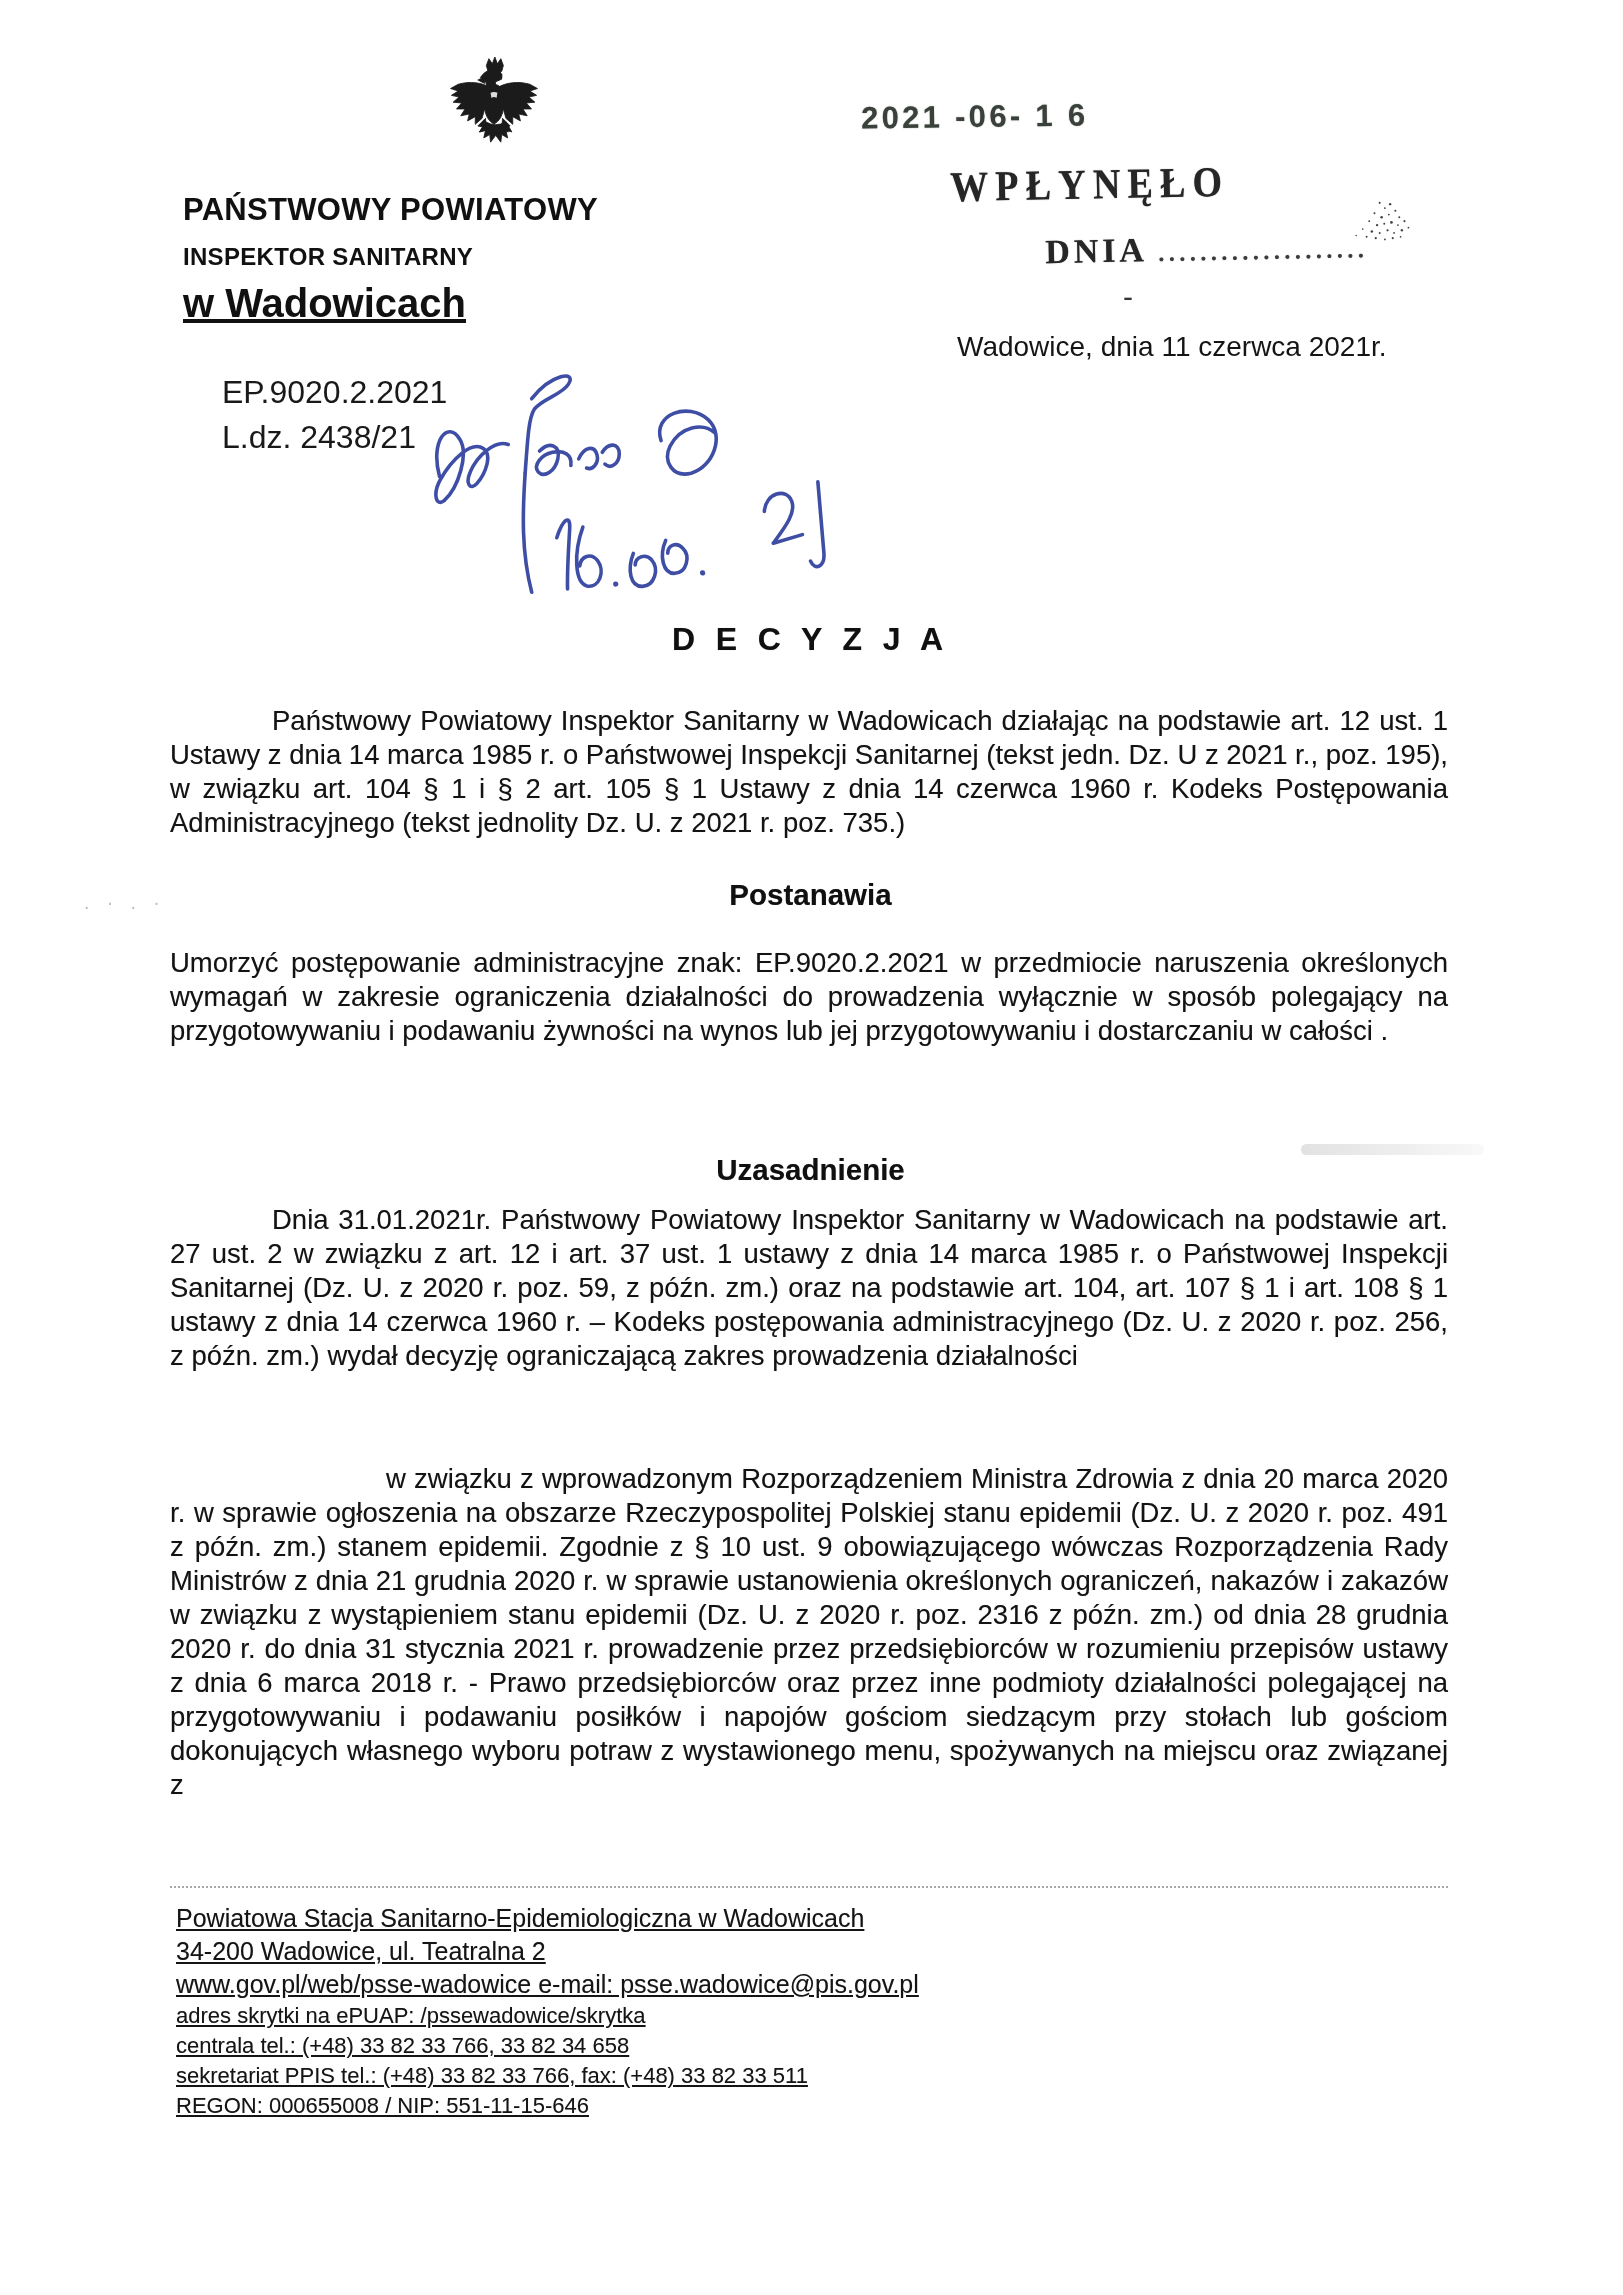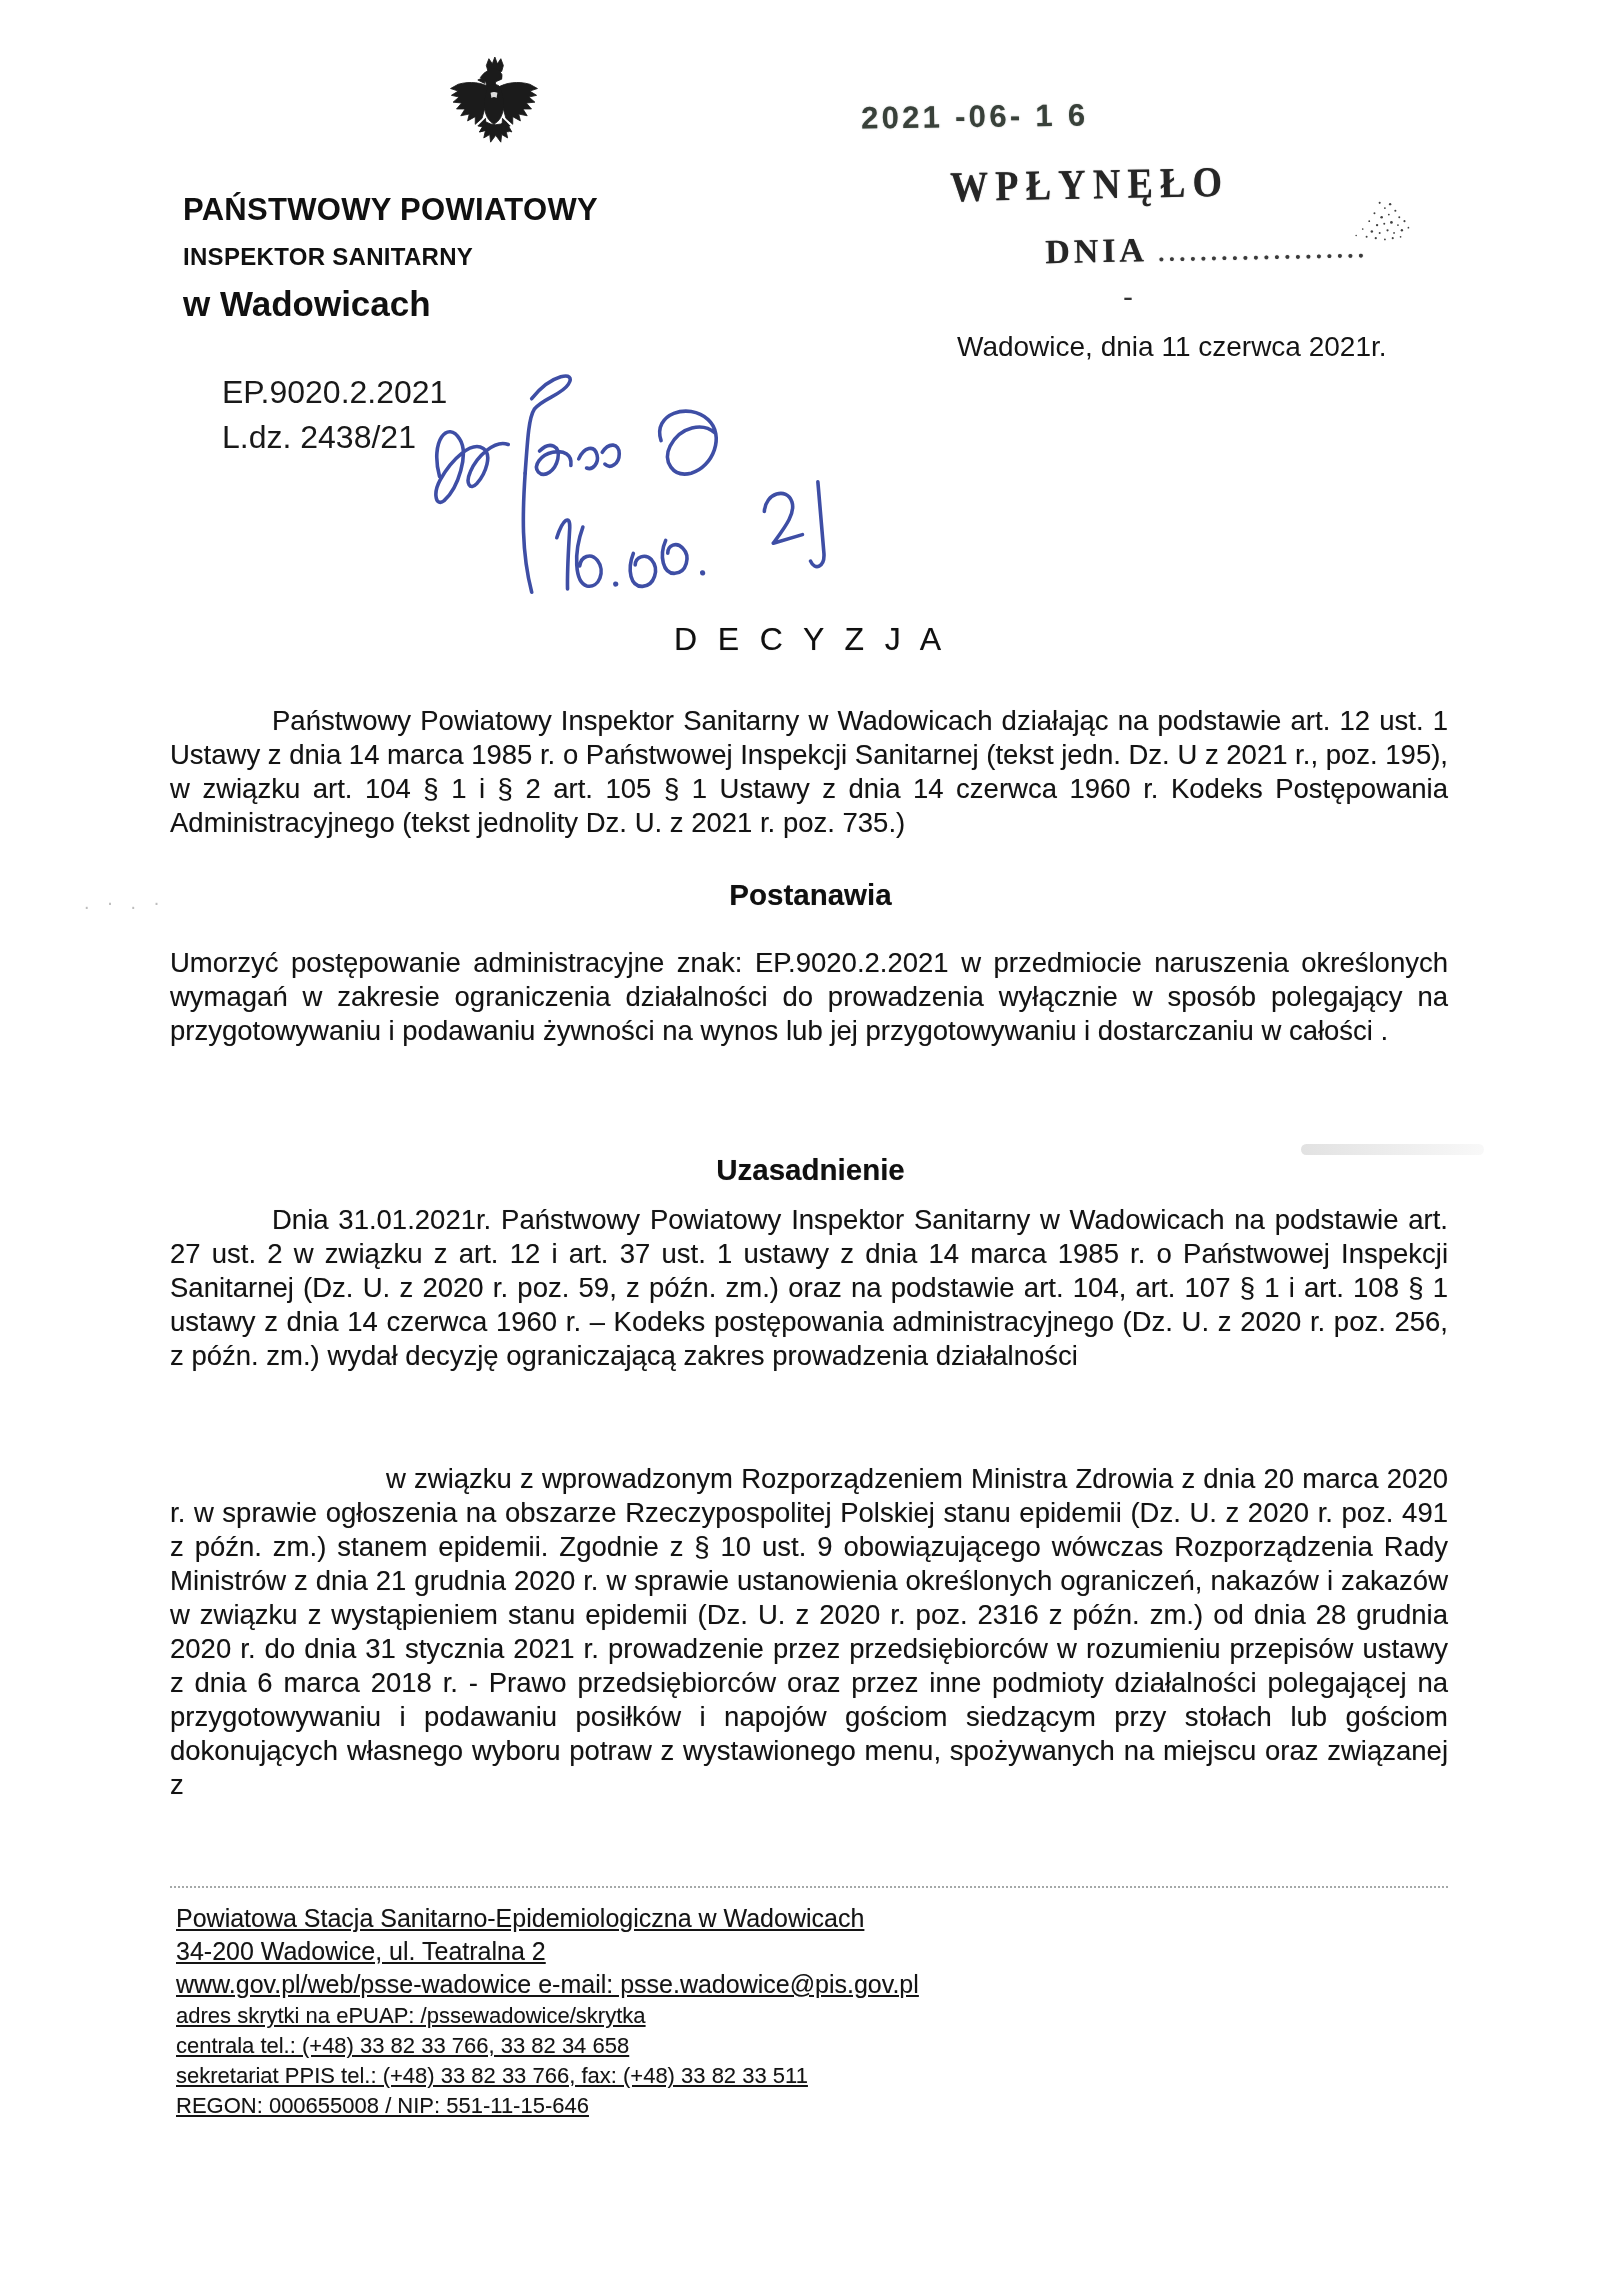--- a/index.html
+++ b/index.html
@@ -19,7 +19,7 @@
   }
   .org-block .l1{font-size:31px;line-height:47px;letter-spacing:0.3px;}
   .org-block .l2{font-size:24px;line-height:47px;letter-spacing:0.3px;}
-  .org-block .l3{font-size:35px;line-height:47px;}
+  .org-block .l3{font-size:40px;line-height:47px;text-decoration:underline;}
   
   .date-stamp{
     position:absolute;left:861px;top:99px;

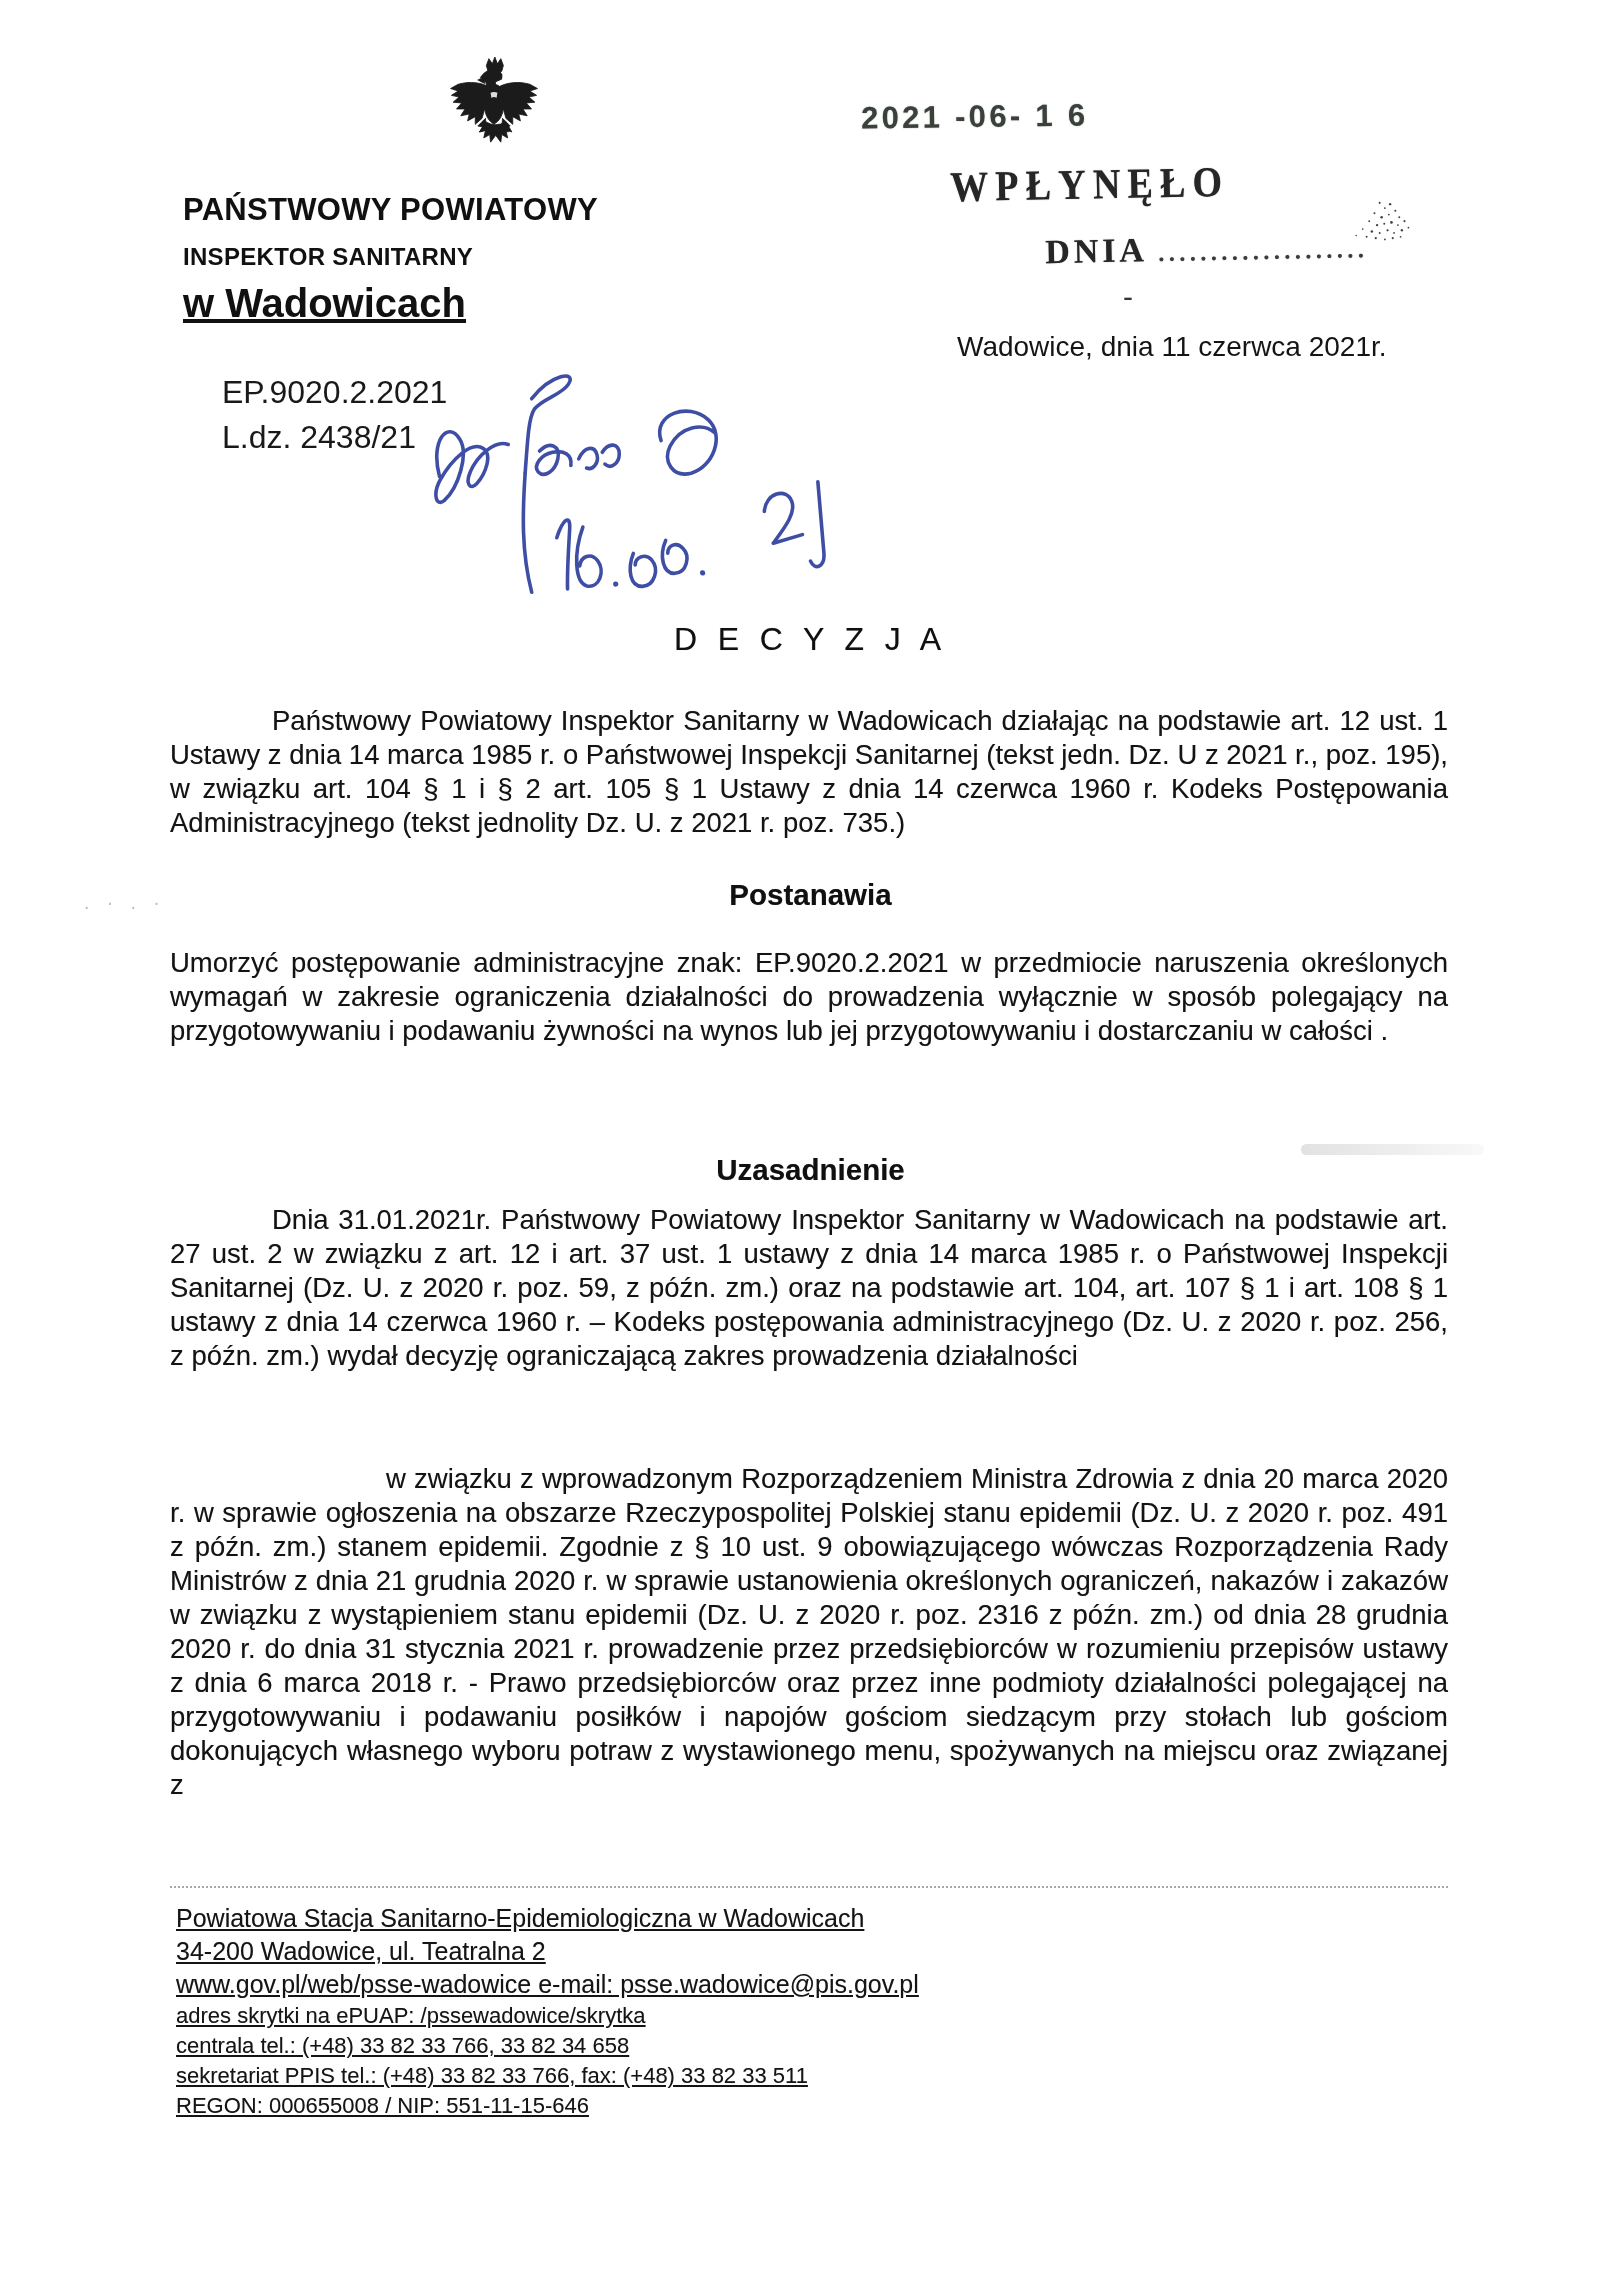--- a/index.html
+++ b/index.html
@@ -52,7 +52,7 @@
   
   .doc-title{
     position:absolute;left:173px;top:621px;width:1275px;text-align:center;
-    font-size:32px;font-weight:normal;letter-spacing:5.9px;color:#101010;
+    font-size:32px;font-weight:bold;letter-spacing:5.9px;color:#101010;
     text-shadow:0 0 0.7px rgba(0,0,0,.4);
   }
   .bodytext{

